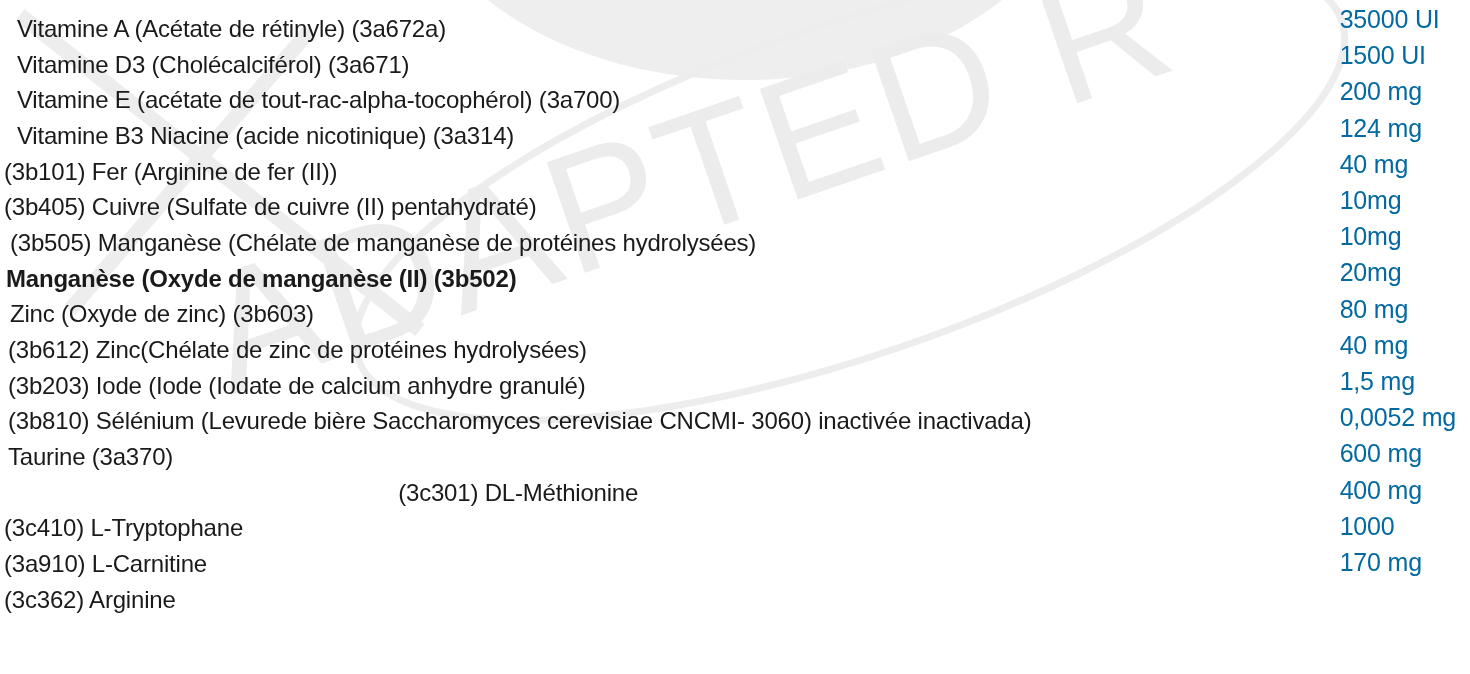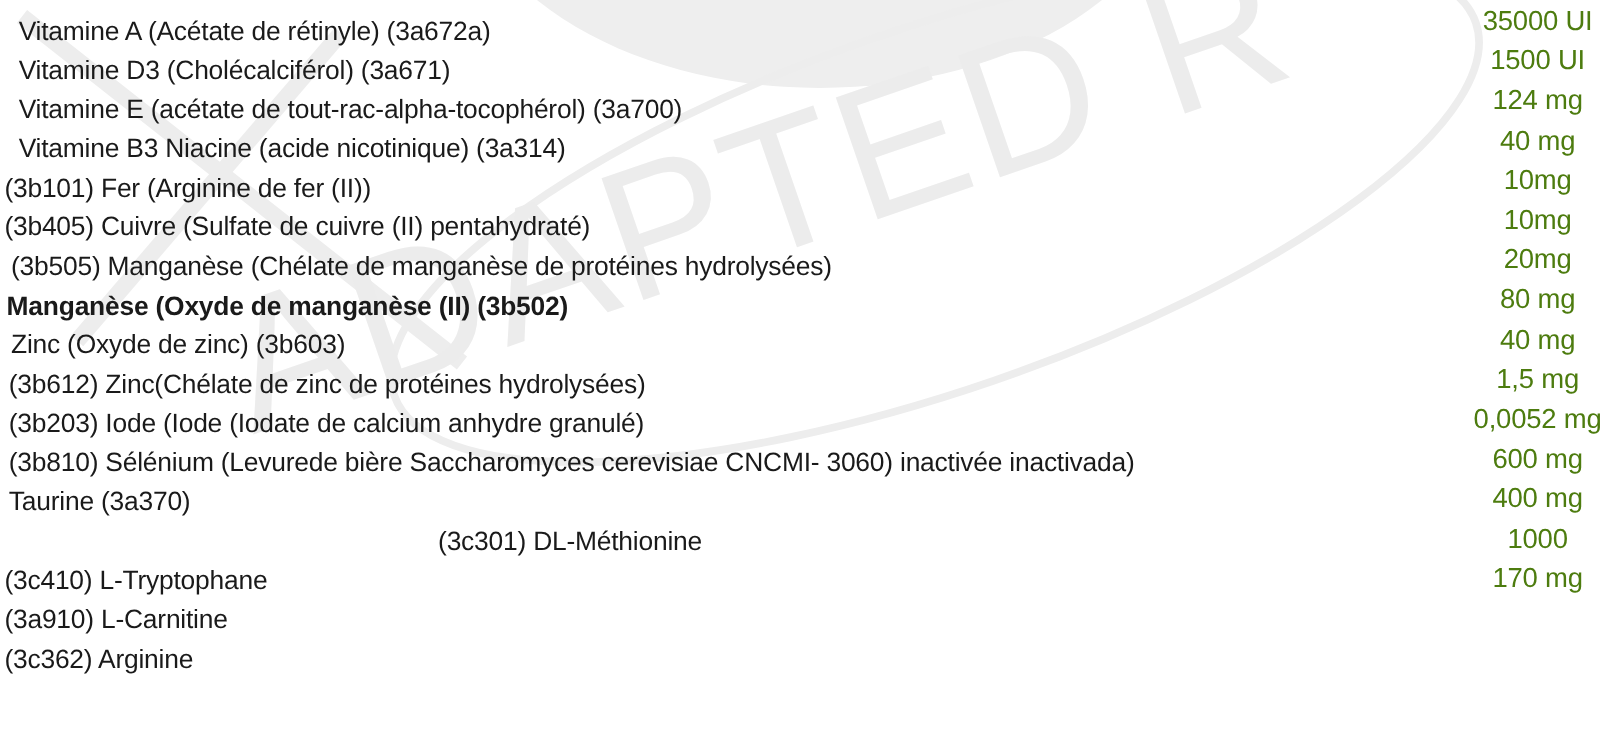--- a/index.html
+++ b/index.html
@@ -42,10 +42,10 @@
     right: 14px;
     top: 1px;
     z-index: 1;
-    color: #4d7c0f;
+    color: #0369a1;
     font-size: 25px;
     line-height: 36.2px;
-    text-align: center;
+    text-align: left;
     white-space: nowrap;
     letter-spacing: -0.2px;
   }

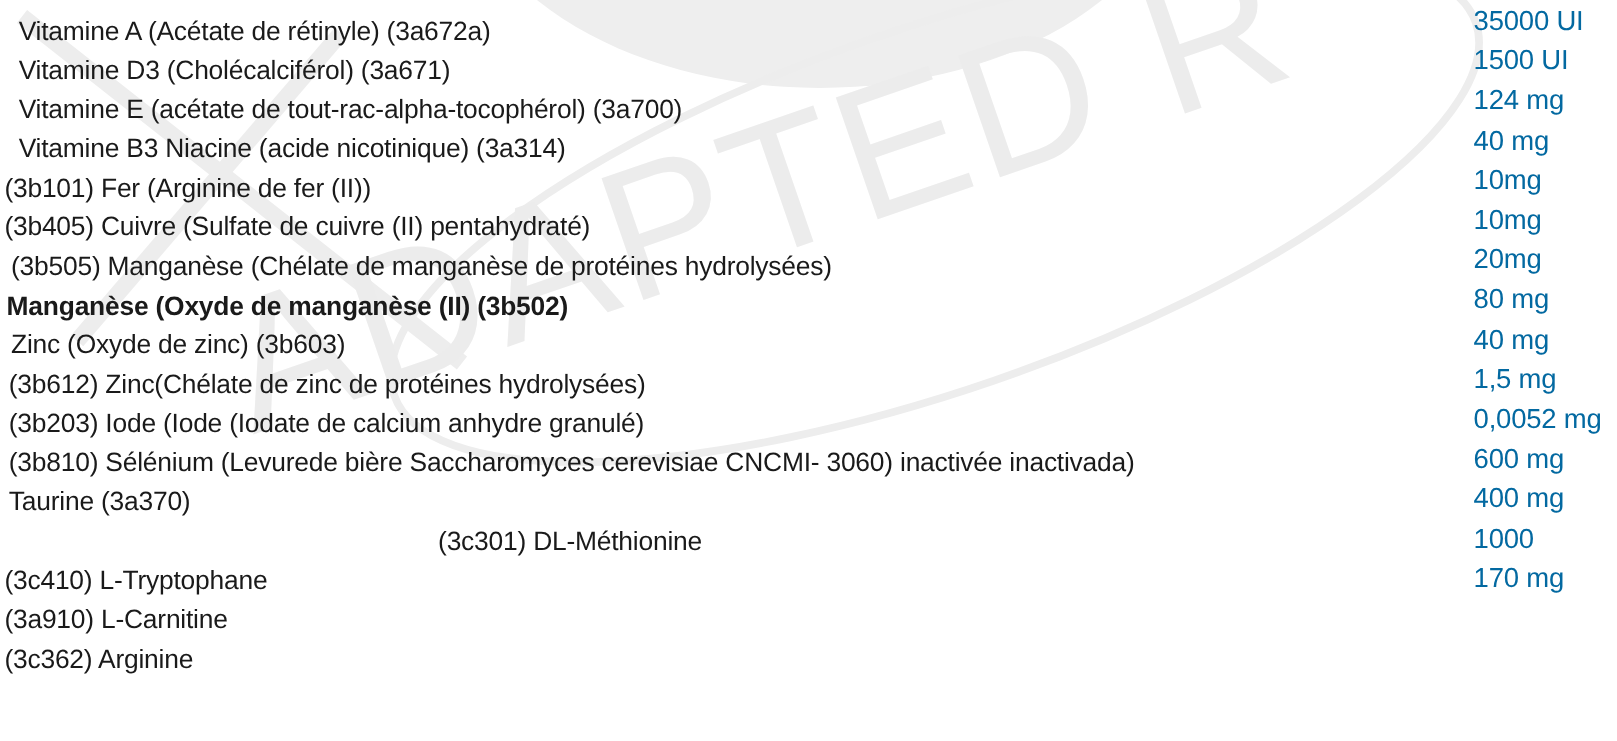--- a/index.html
+++ b/index.html
@@ -104,6 +104,7 @@
   <div class="values-col" id="values-col">
       <div class="row">35000 UI</div>
       <div class="row">1500 UI</div>
+      <div class="row">200 mg</div>
       <div class="row">124 mg</div>
       <div class="row">40 mg</div>
       <div class="row">10mg</div>

